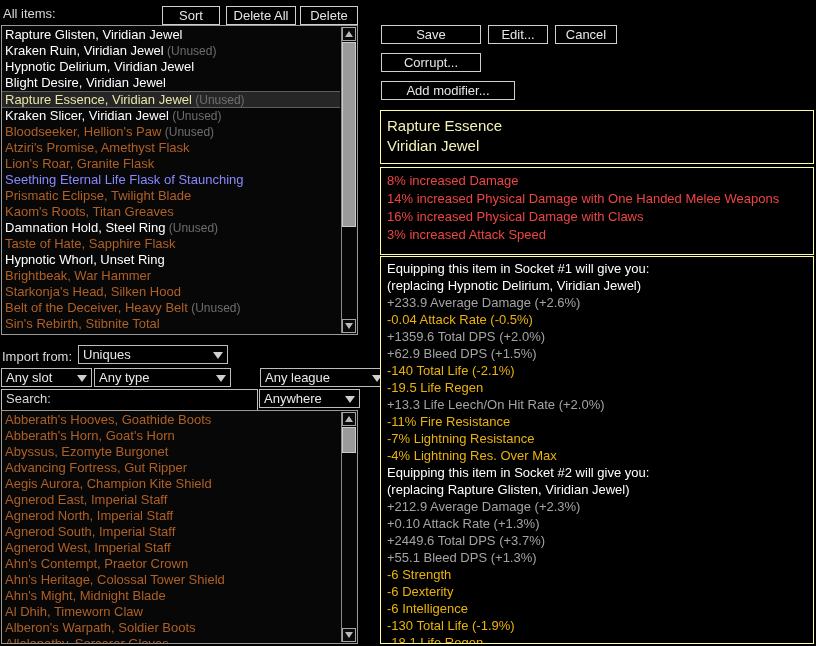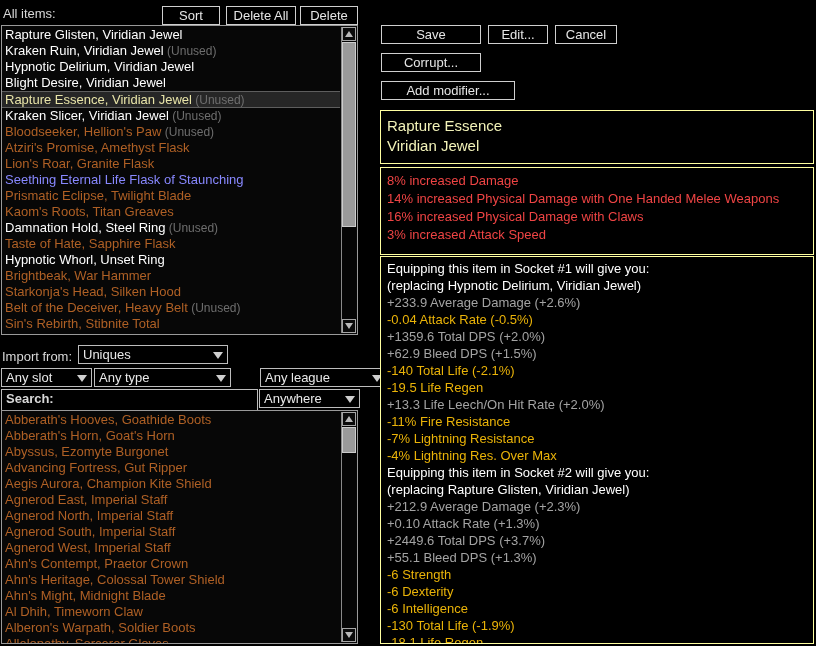--- a/index.html
+++ b/index.html
@@ -81,7 +81,7 @@
   #league-combo{left:233px;top:368px;width:127px;margin-left:27px;}
   #search-field{
     position:absolute;left:1px;top:389px;width:257px;height:26px;box-sizing:border-box;
-    border:1px solid #bdbdbd;background:#000;font-size:13px;color:#d8d8d8;line-height:17px;padding-left:4px;font-weight:bold;
+    border:1px solid #bdbdbd;background:#000;font-size:13px;color:#d8d8d8;line-height:17px;padding-left:4px;
   }
   #anywhere-combo{left:259px;top:389px;width:101px;}
 

